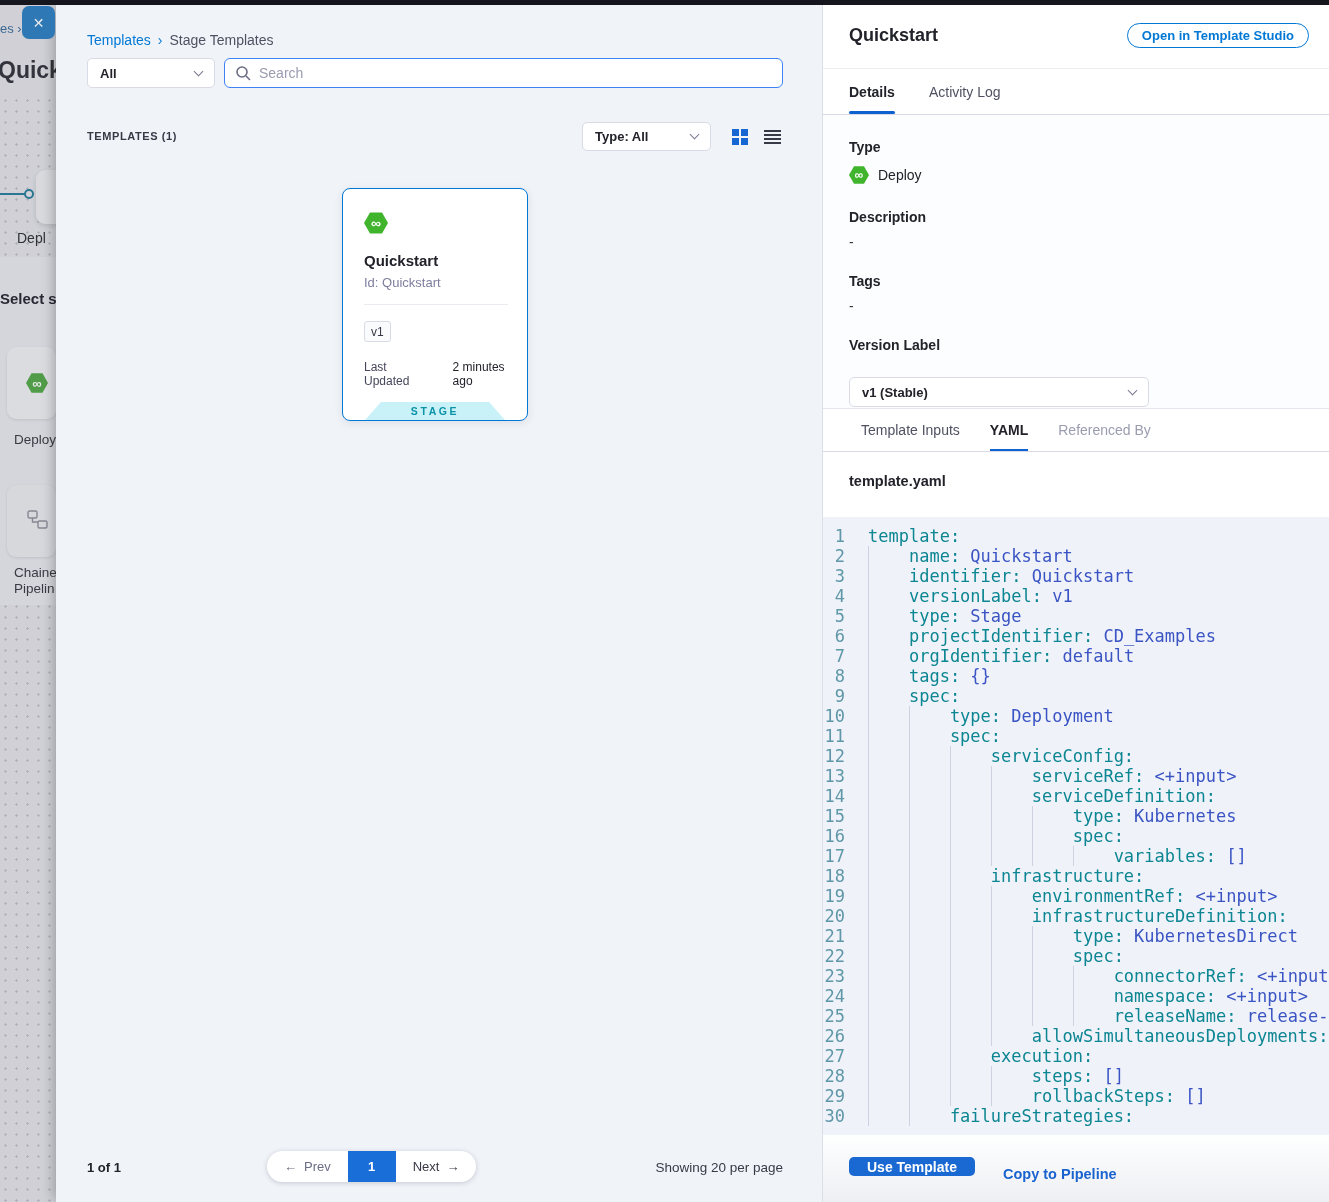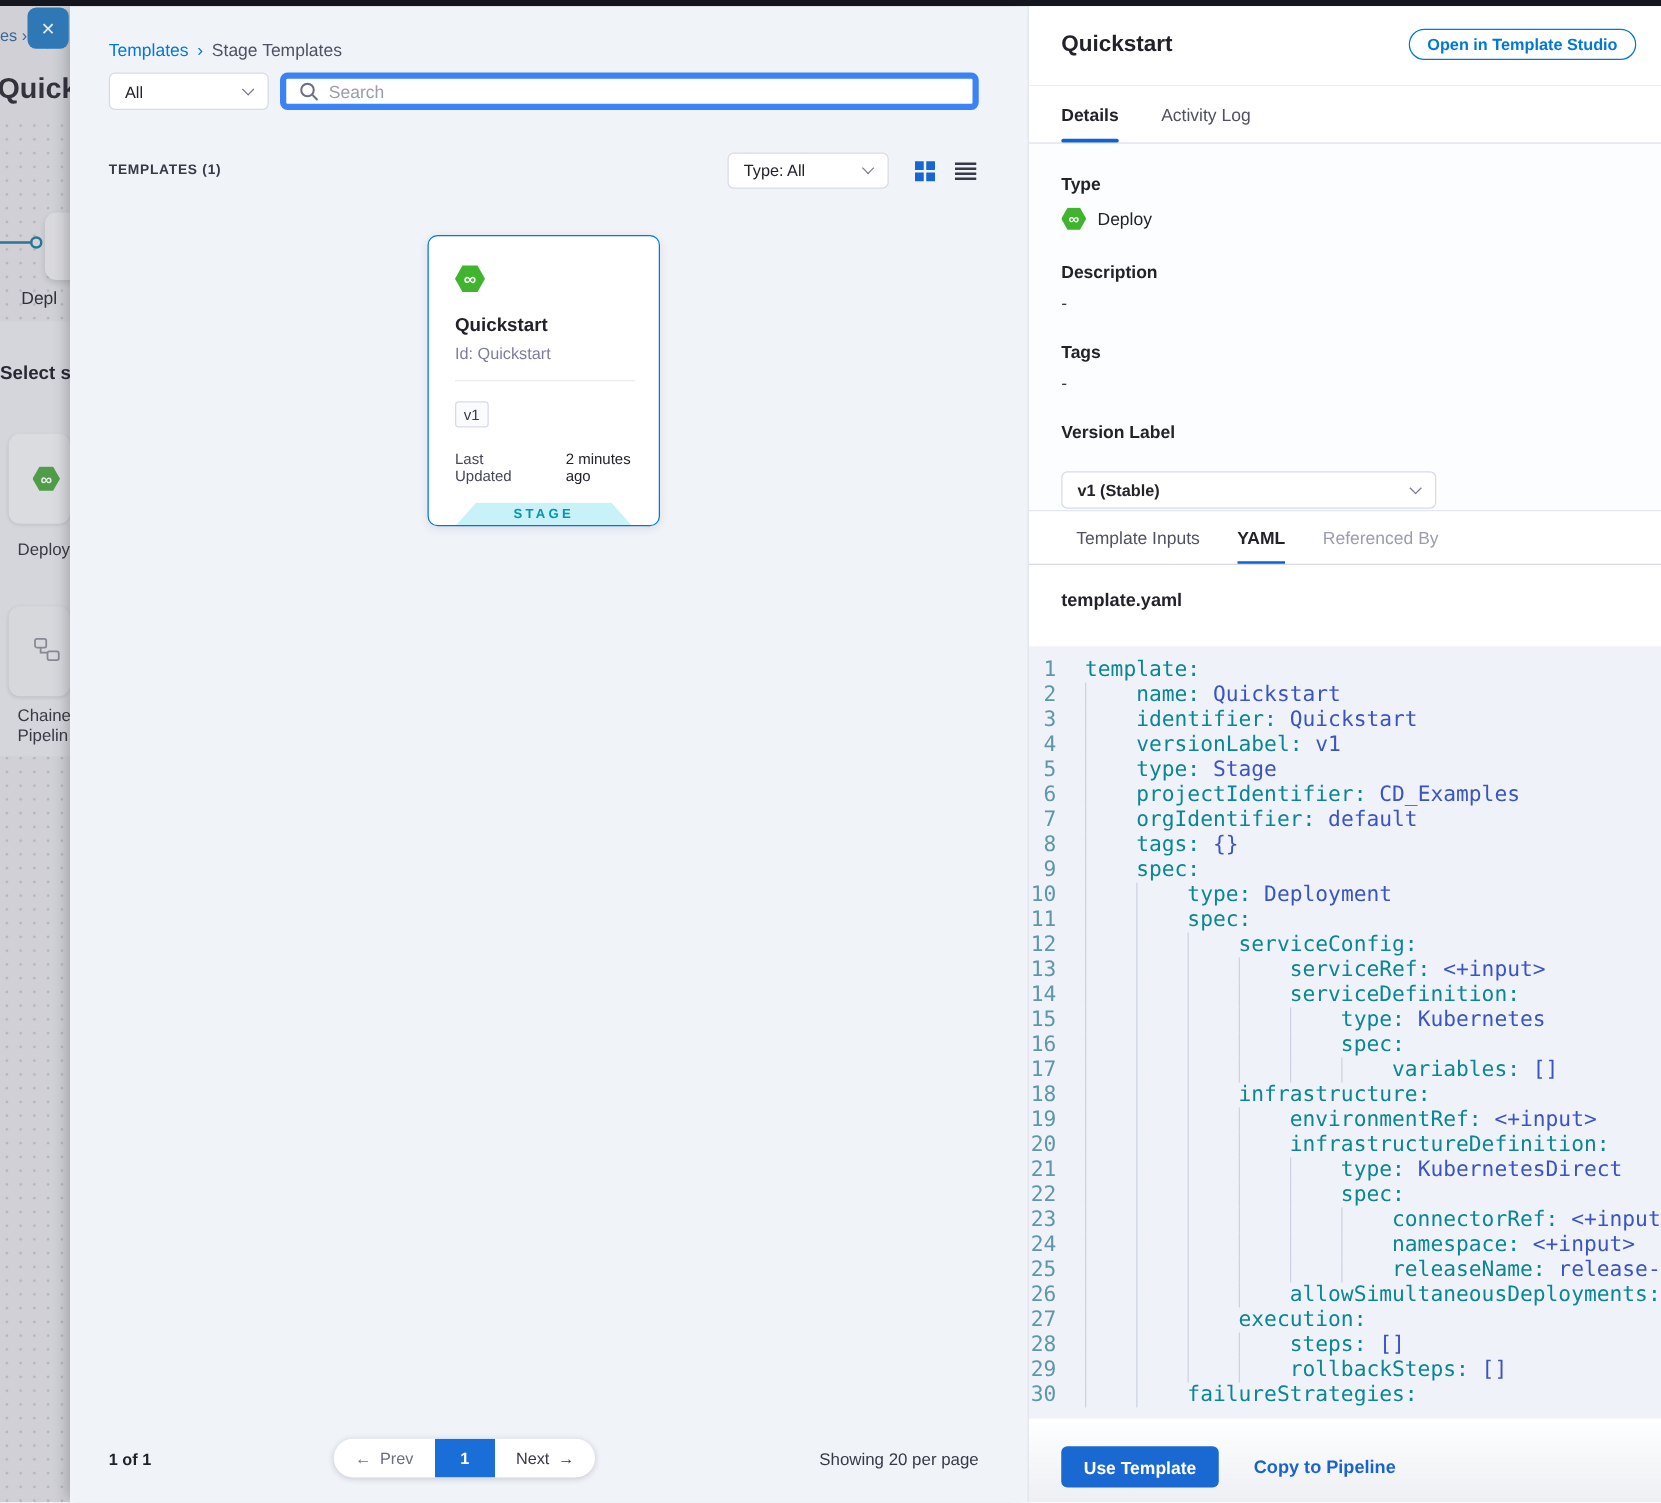--- a/index.html
+++ b/index.html
@@ -43,7 +43,7 @@
   .crumbs .sep{color:#0278d5;margin:0 7px}
   .crumbs .cur{color:#4f5162}
   .select{background:#fff;border:1px solid #d9dae5;border-radius:5px;display:flex;align-items:center;
-    justify-content:space-between;padding:0 12px;font-size:13px;font-weight:normal;color:#22222a;cursor:pointer}
+    justify-content:space-between;padding:0 12px;font-size:13px;font-weight:bold;color:#22222a;cursor:pointer}
   .chev{width:7px;height:7px;border-right:1.6px solid #787a92;border-bottom:1.6px solid #787a92;
     transform:rotate(45deg);margin-top:-4px;flex:none}
   .sel-all{position:absolute;left:31px;top:53px;width:128px;height:30px}

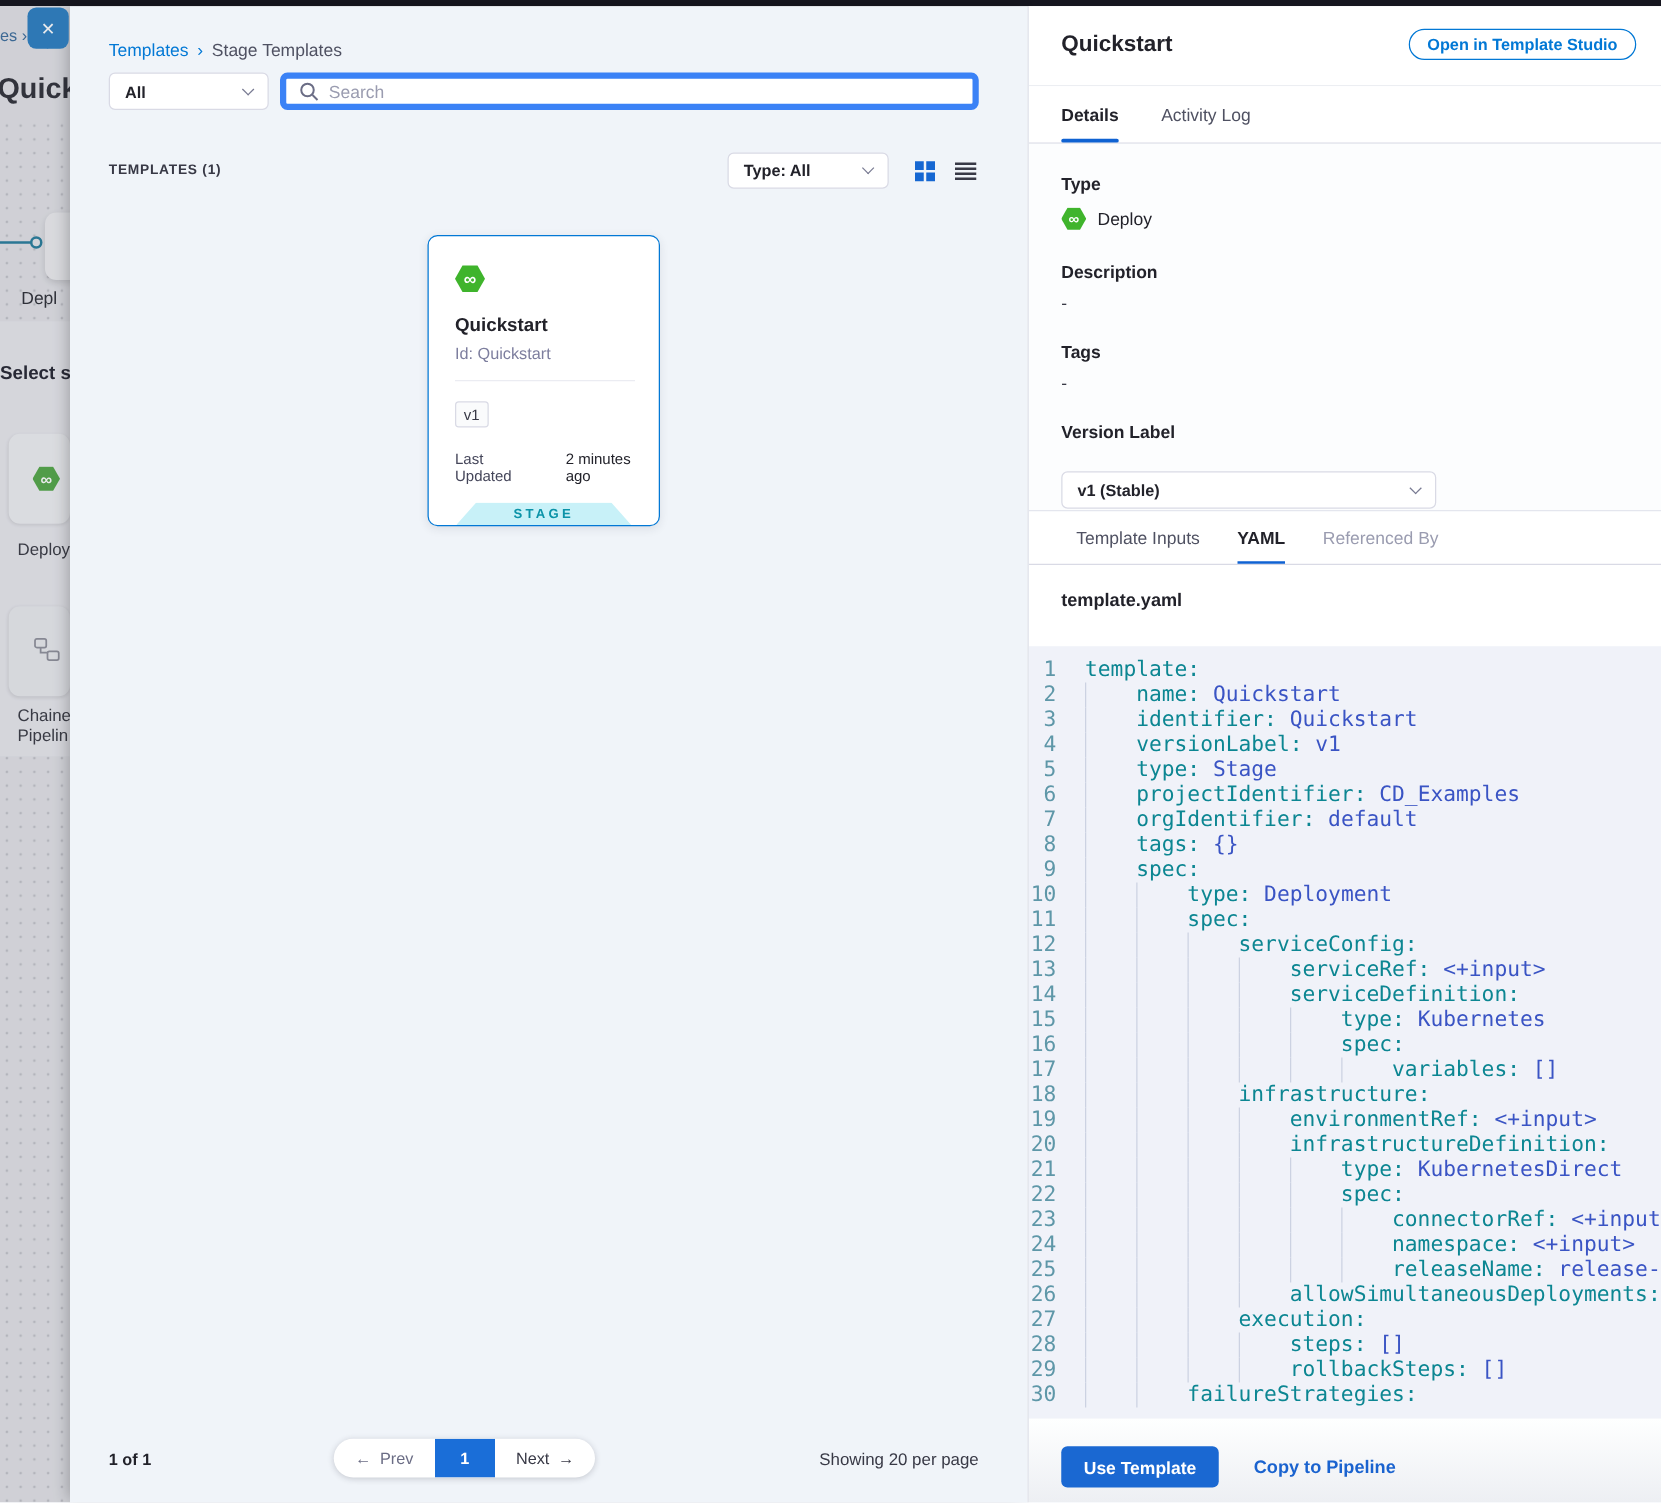--- a/index.html
+++ b/index.html
@@ -47,7 +47,7 @@
   .chev{width:7px;height:7px;border-right:1.6px solid #787a92;border-bottom:1.6px solid #787a92;
     transform:rotate(45deg);margin-top:-4px;flex:none}
   .sel-all{position:absolute;left:31px;top:53px;width:128px;height:30px}
-  .search{position:absolute;left:168px;top:53px;width:559px;height:30px;background:#fff;border:5px solid #3b82f6;
+  .search{position:absolute;left:168px;top:53px;width:559px;height:30px;background:#fff;border:1px solid #3b82f6;
     border-radius:6px;display:flex;align-items:center;padding:0 10px;gap:8px}
   .search input{border:none;outline:none;flex:1;font-size:14px;font-family:"Liberation Sans",sans-serif;color:#22222a;background:transparent}
   .search input::placeholder{color:#9a9cb0}

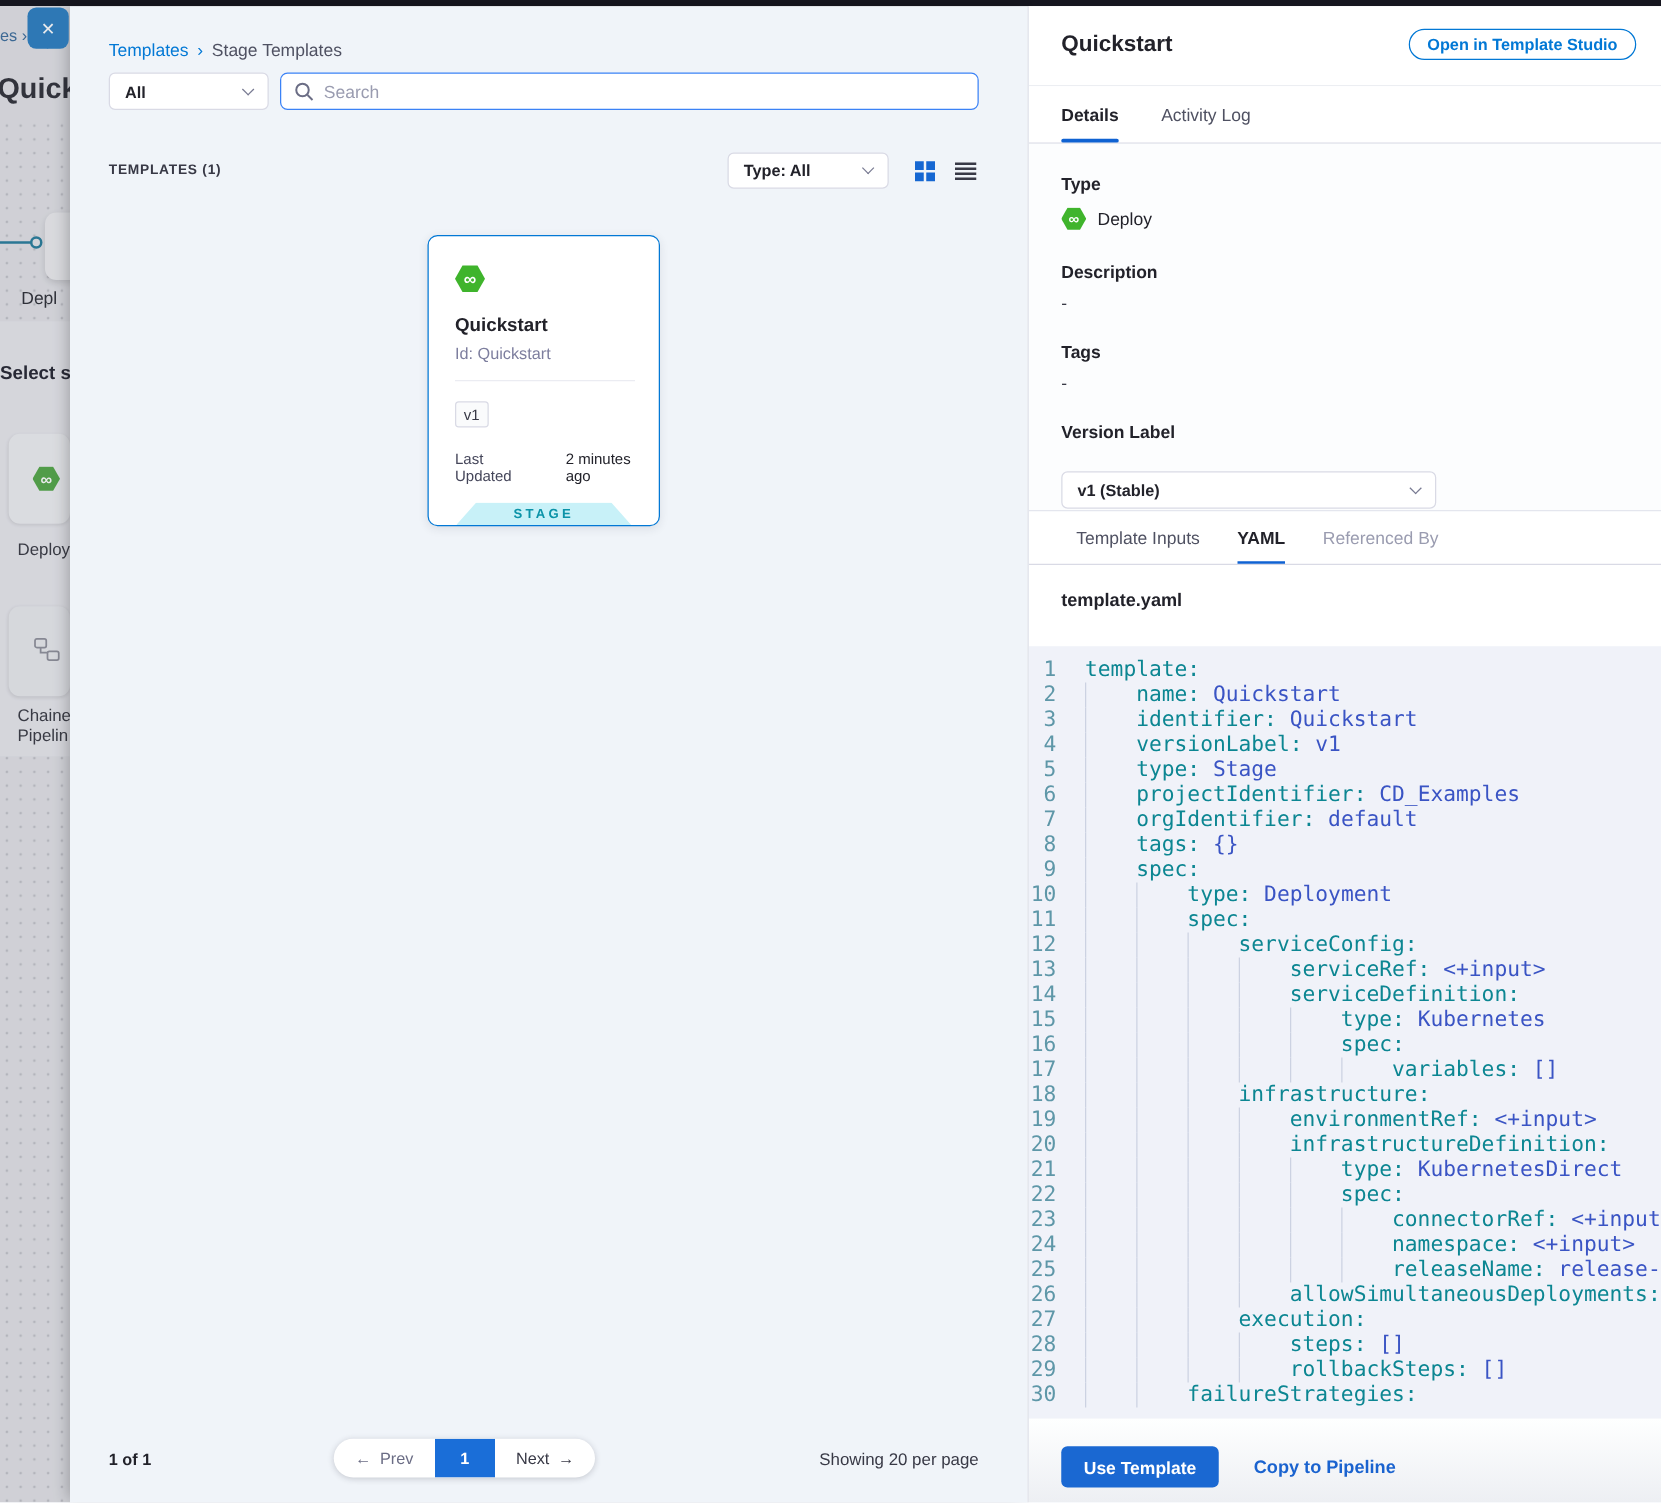--- a/index.html
+++ b/index.html
@@ -123,7 +123,7 @@
   .yb{color:#2336e8}
 
   .p-footer{position:absolute;left:0;top:1130px;width:100%;height:67px;background:linear-gradient(180deg,#feffff,#edeff3)}
-  .use-btn{position:absolute;left:26px;top:22px;height:33px;padding:0 18px;background:#1a68d2;border:none;border-radius:5px;
+  .use-btn{position:absolute;left:26px;top:22px;height:19px;padding:0 18px;background:#1a68d2;border:none;border-radius:5px;
     color:#fff;font-size:14px;font-weight:bold;font-family:"Liberation Sans",sans-serif;cursor:pointer}
   .copy-link{position:absolute;left:180px;top:31px;font-size:14.5px;font-weight:bold;color:#1a63cf;cursor:pointer}
 

